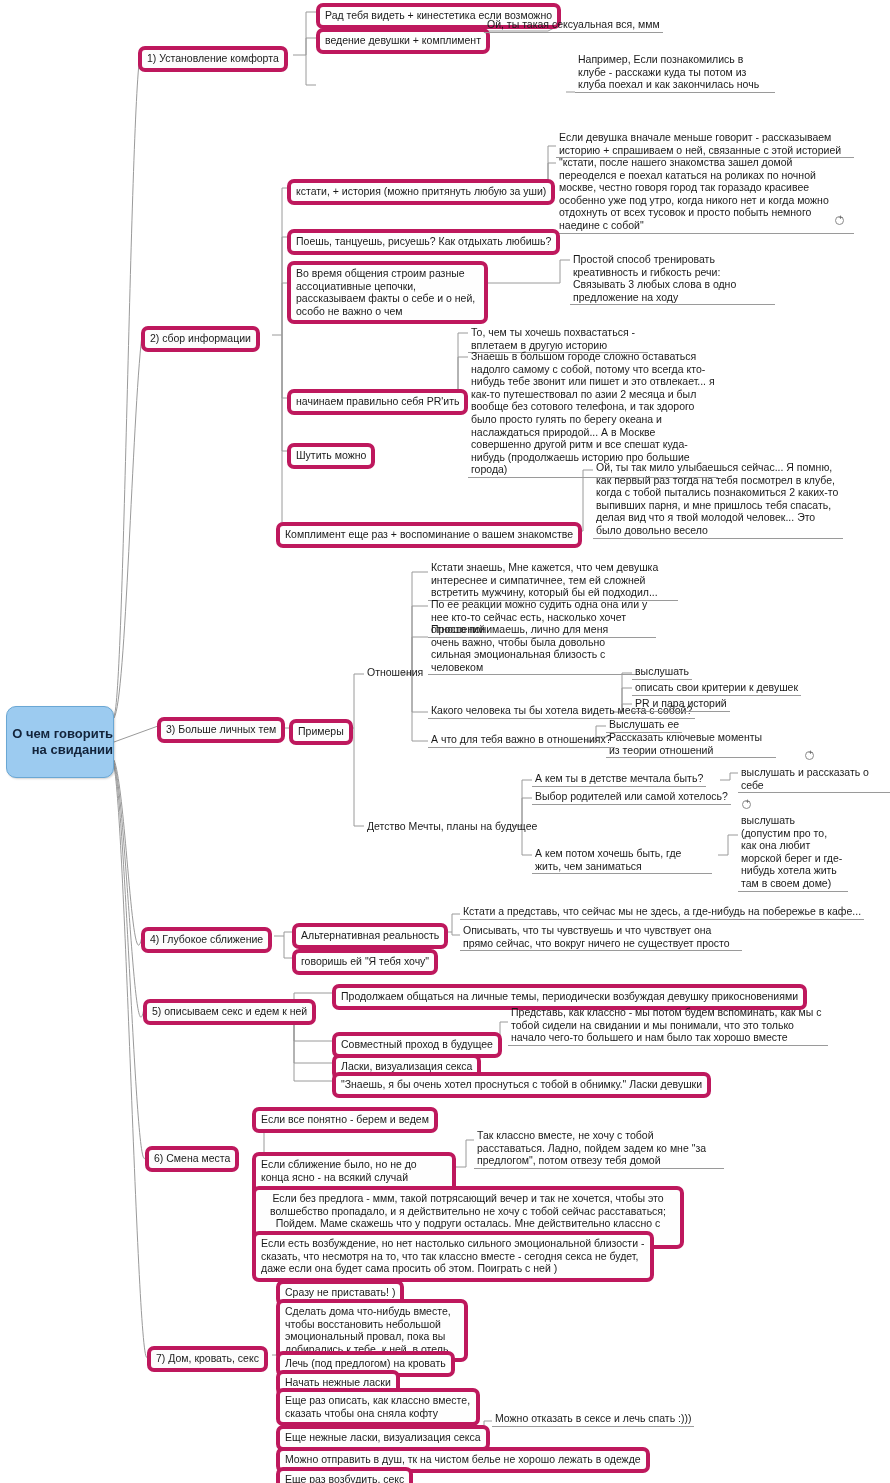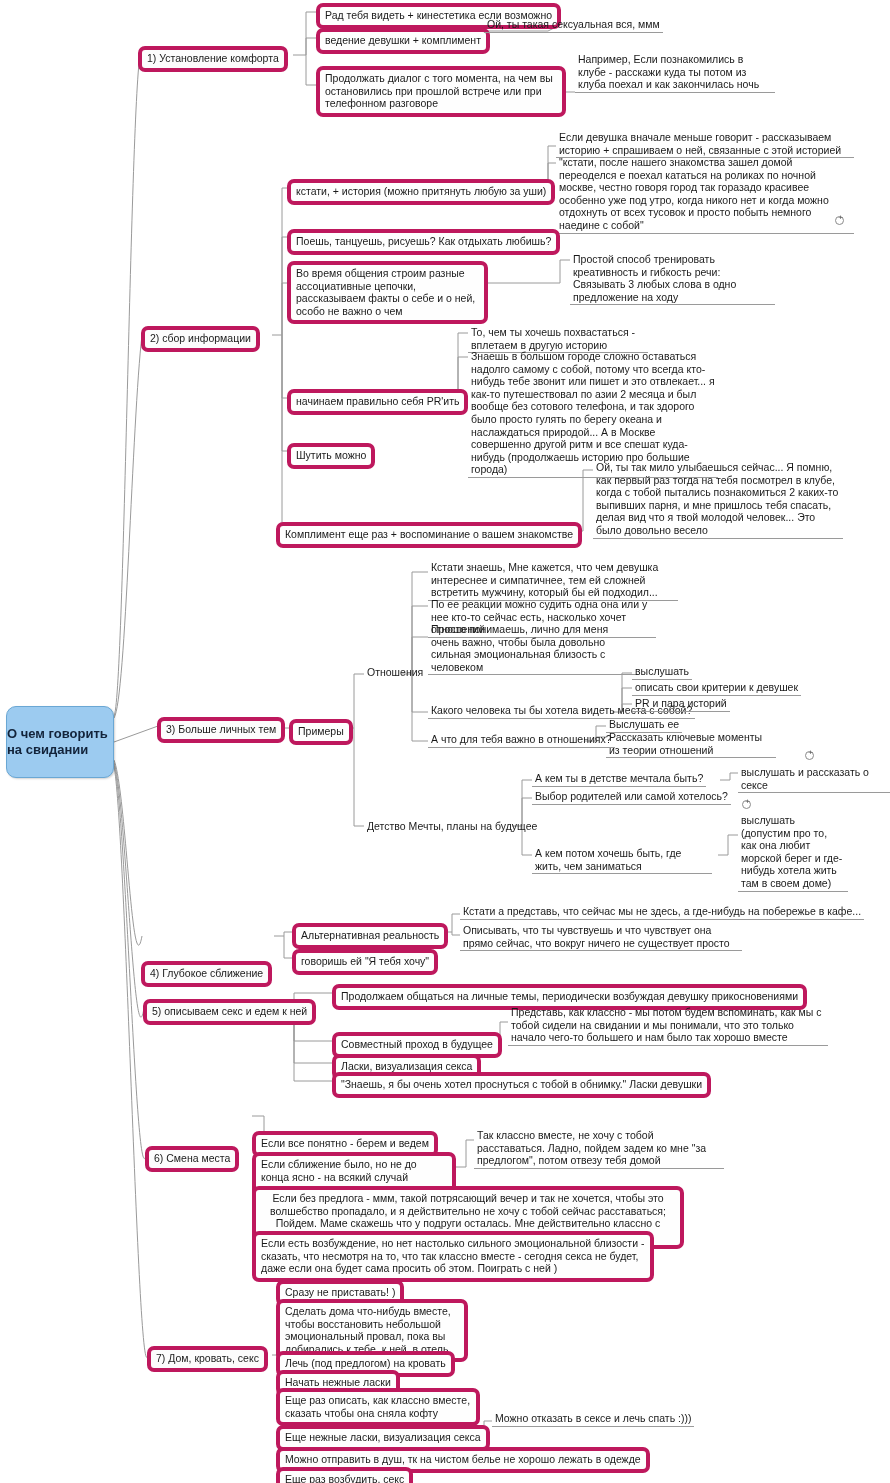--- a/index.html
+++ b/index.html
@@ -170,7 +170,6 @@
   <div class="node box" style="left:316px; top:3px;">Рад тебя видеть + кинестетика если возможно</div>
   <div class="node box" style="left:316px; top:28px;">ведение девушки  + комплимент</div>
   <div class="node ul" style="left:484px; top:17px;">Ой, ты такая сексуальная вся, ммм</div>
-  <div class="node box" style="left:316px; top:66px; width:250px;">Продолжать диалог с того момента, на чем вы остановились при прошлой встрече или при телефонном разговоре</div>
   <div class="node ul" style="left:575px; top:52px; width:200px;">Например, Если познакомились в клубе - расскажи куда ты потом из клуба поехал и как закончилась ночь</div>
 
   <div class="node box lvl1" style="left:141px; top:326px;">2) сбор информации</div>

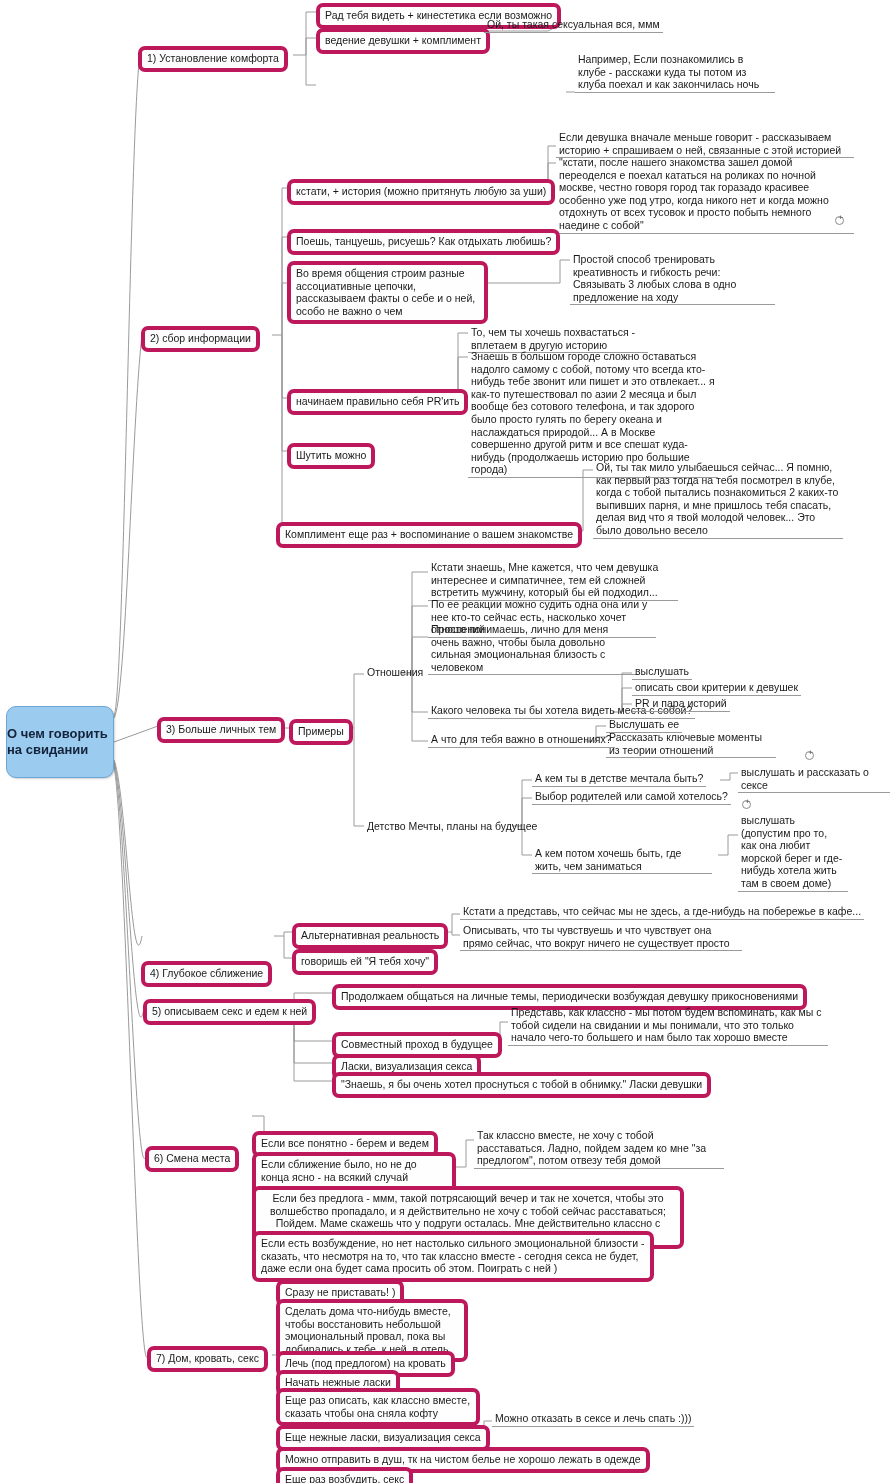--- a/index.html
+++ b/index.html
@@ -42,7 +42,7 @@
     border:1px solid #6aa7d4;
     border-radius:10px;
     display:flex; align-items:center; justify-content:center;
-    text-align:left;
+    text-align:right;
     font-weight:bold;
     font-size:13px;
     line-height:16px;

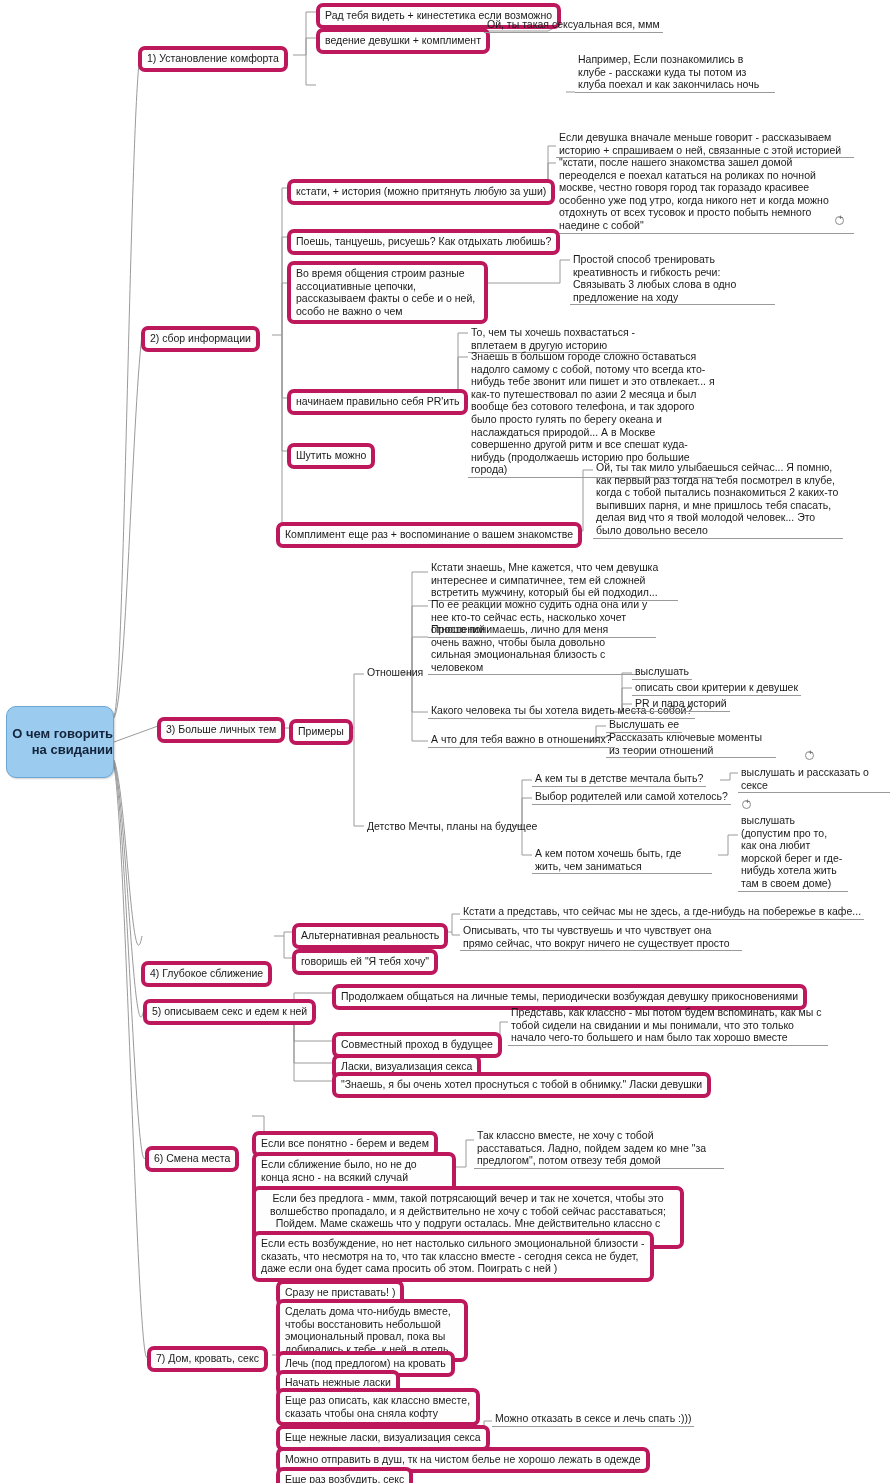--- a/index.html
+++ b/index.html
@@ -211,7 +211,7 @@
 
   <div class="node plain" style="left:364px; top:819px;">Детство Мечты, планы на будущее</div>
   <div class="node ul" style="left:532px; top:771px;">А кем ты в детстве мечтала быть?</div>
-  <div class="node ul" style="left:738px; top:765px;">выслушать и рассказать о сексе</div>
+  <div class="node ul" style="left:738px; top:765px;">выслушать и рассказать о себе</div>
   <div class="node ul" style="left:532px; top:789px;">Выбор родителей или самой хотелось?</div>
   <div class="collapse" style="left:742px; top:800px;"></div>
   <div class="node ul" style="left:532px; top:846px; width:180px;">А кем потом хочешь быть, где жить, чем заниматься</div>

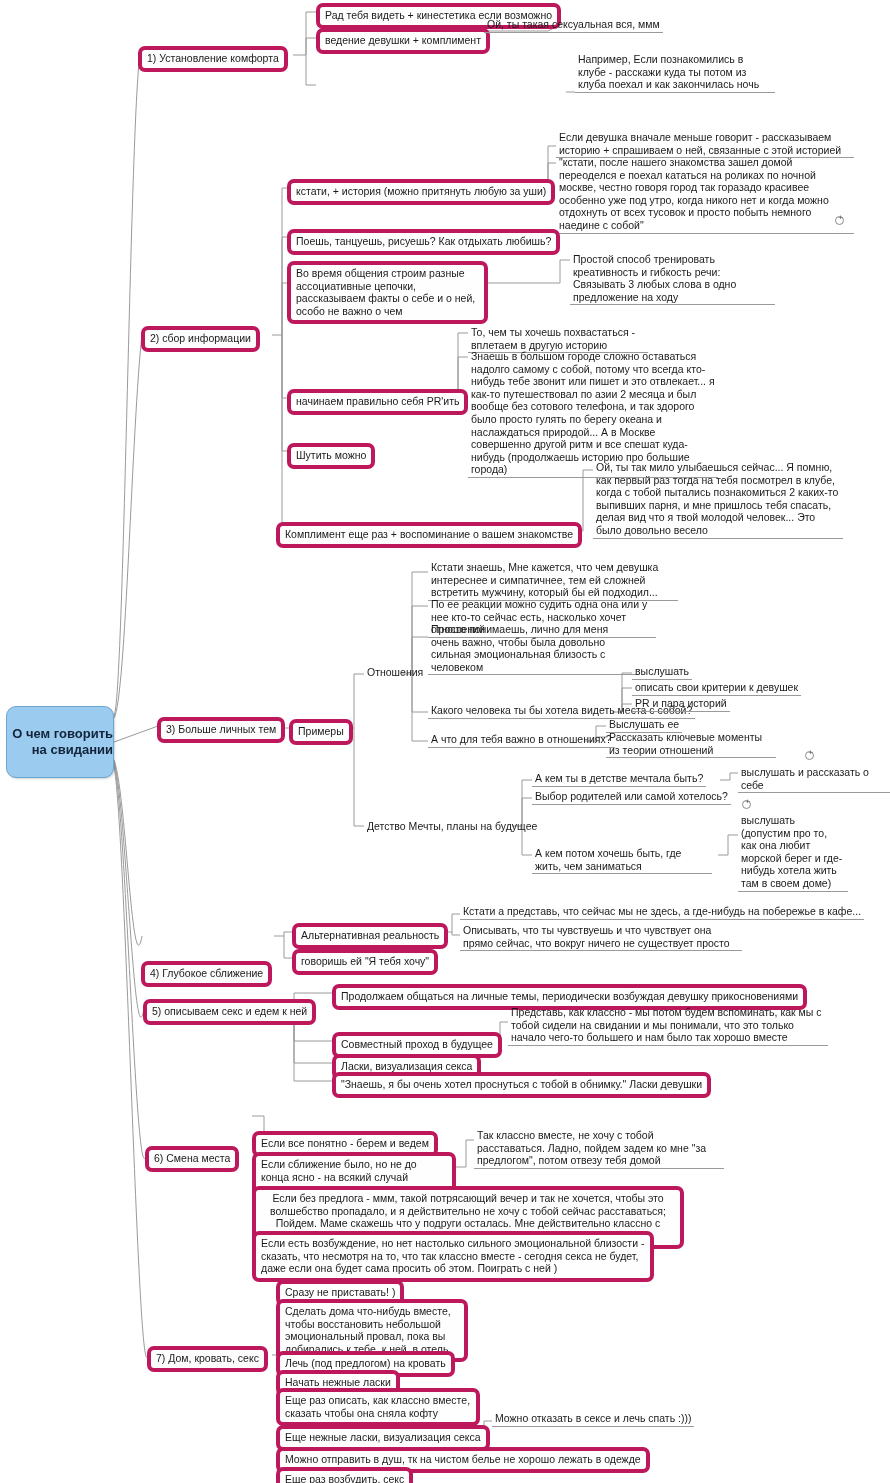--- a/index.html
+++ b/index.html
@@ -217,7 +217,7 @@
   <div class="node ul" style="left:532px; top:846px; width:180px;">А кем потом хочешь быть, где жить, чем заниматься</div>
   <div class="node ul" style="left:738px; top:813px; width:110px;">выслушать (допустим про то, как она любит морской берег и где-нибудь хотела жить там в своем доме)</div>
 
-  <div class="node box lvl1" style="left:141px; top:961px;">4) Глубокое сближение</div>
+  <div class="node box lvl1" style="left:141px; top:927px;">4) Глубокое сближение</div>
   <div class="node box" style="left:292px; top:923px;">Альтернативная реальность</div>
   <div class="node ul" style="left:460px; top:904px;">Кстати а представь, что сейчас мы не здесь, а где-нибудь на побережье в кафе...</div>
   <div class="node ul" style="left:460px; top:923px; width:282px;">Описывать, что ты чувствуешь и что чувствует она прямо сейчас, что вокруг ничего не существует просто</div>

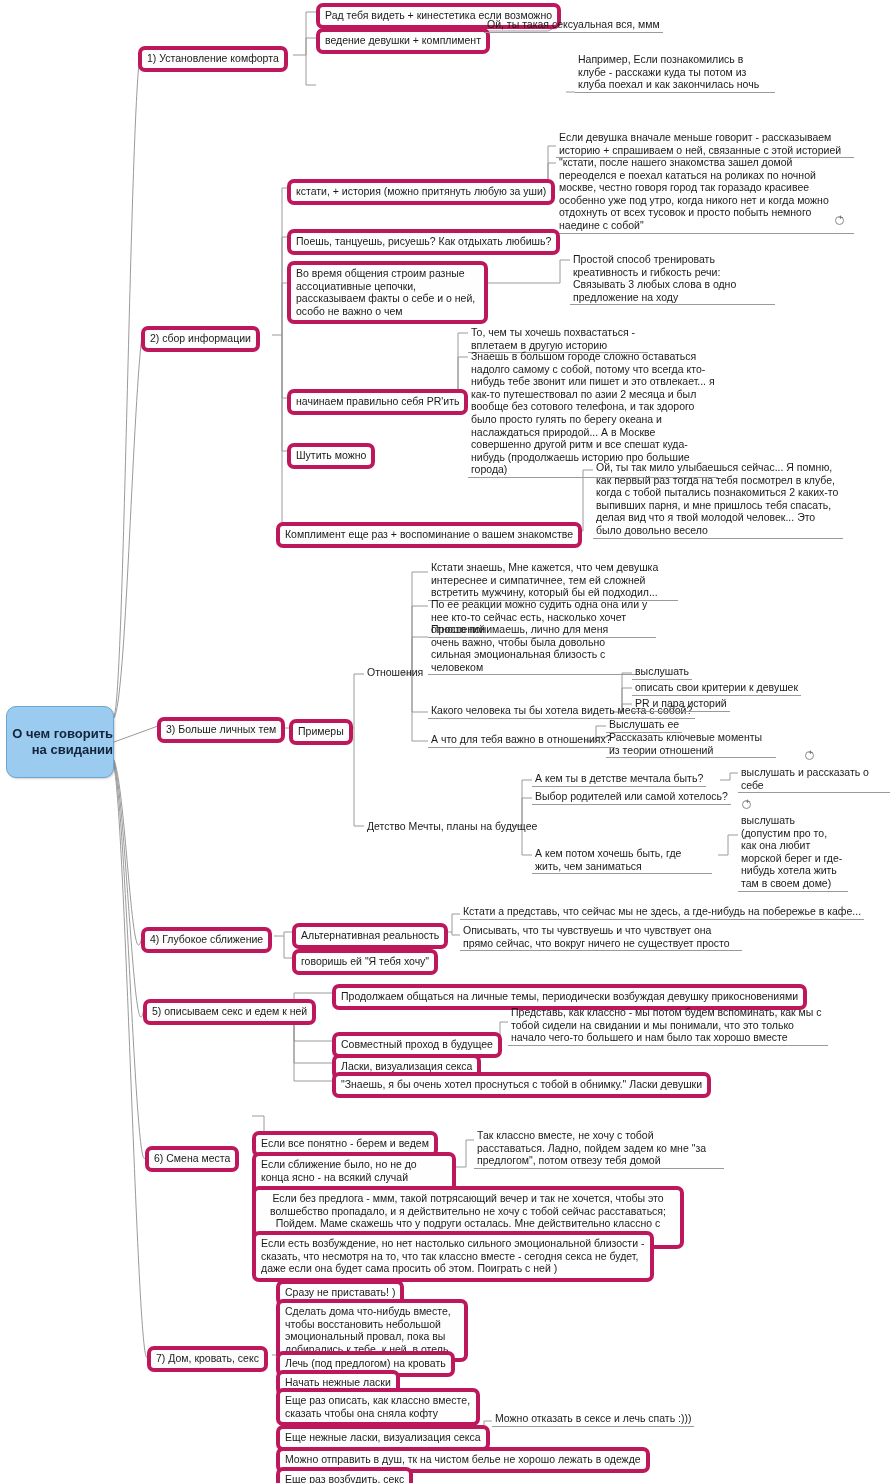--- a/index.html
+++ b/index.html
@@ -231,7 +231,7 @@
   <div class="node box" style="left:332px; top:1072px;">"Знаешь, я бы очень хотел проснуться с тобой в обнимку." Ласки девушки</div>
 
   <div class="node box lvl1" style="left:145px; top:1146px;">6) Смена места</div>
-  <div class="node box" style="left:252px; top:1107px;margin-top:24px;">Если все понятно - берем и ведем</div>
+  <div class="node box" style="left:252px; top:1107px;">Если все понятно - берем и ведем</div>
   <div class="node box" style="left:252px; top:1152px; width:204px;">Если сближение было, но не до конца ясно - на всякий случай предлог</div>
   <div class="node ul" style="left:474px; top:1128px; width:250px;">Так классно вместе, не хочу с тобой расставаться. Ладно, пойдем задем ко мне "за предлогом", потом отвезу тебя домой</div>
   <div class="node box" style="left:252px; top:1186px; width:432px;text-align:center;">Если без предлога - ммм, такой потрясающий вечер и так не хочется, чтобы это волшебство пропадало, и я действительно не хочу с тобой сейчас расставаться; Пойдем. Маме скажешь что у подруги осталась. Мне действительно классно с тобой</div>

